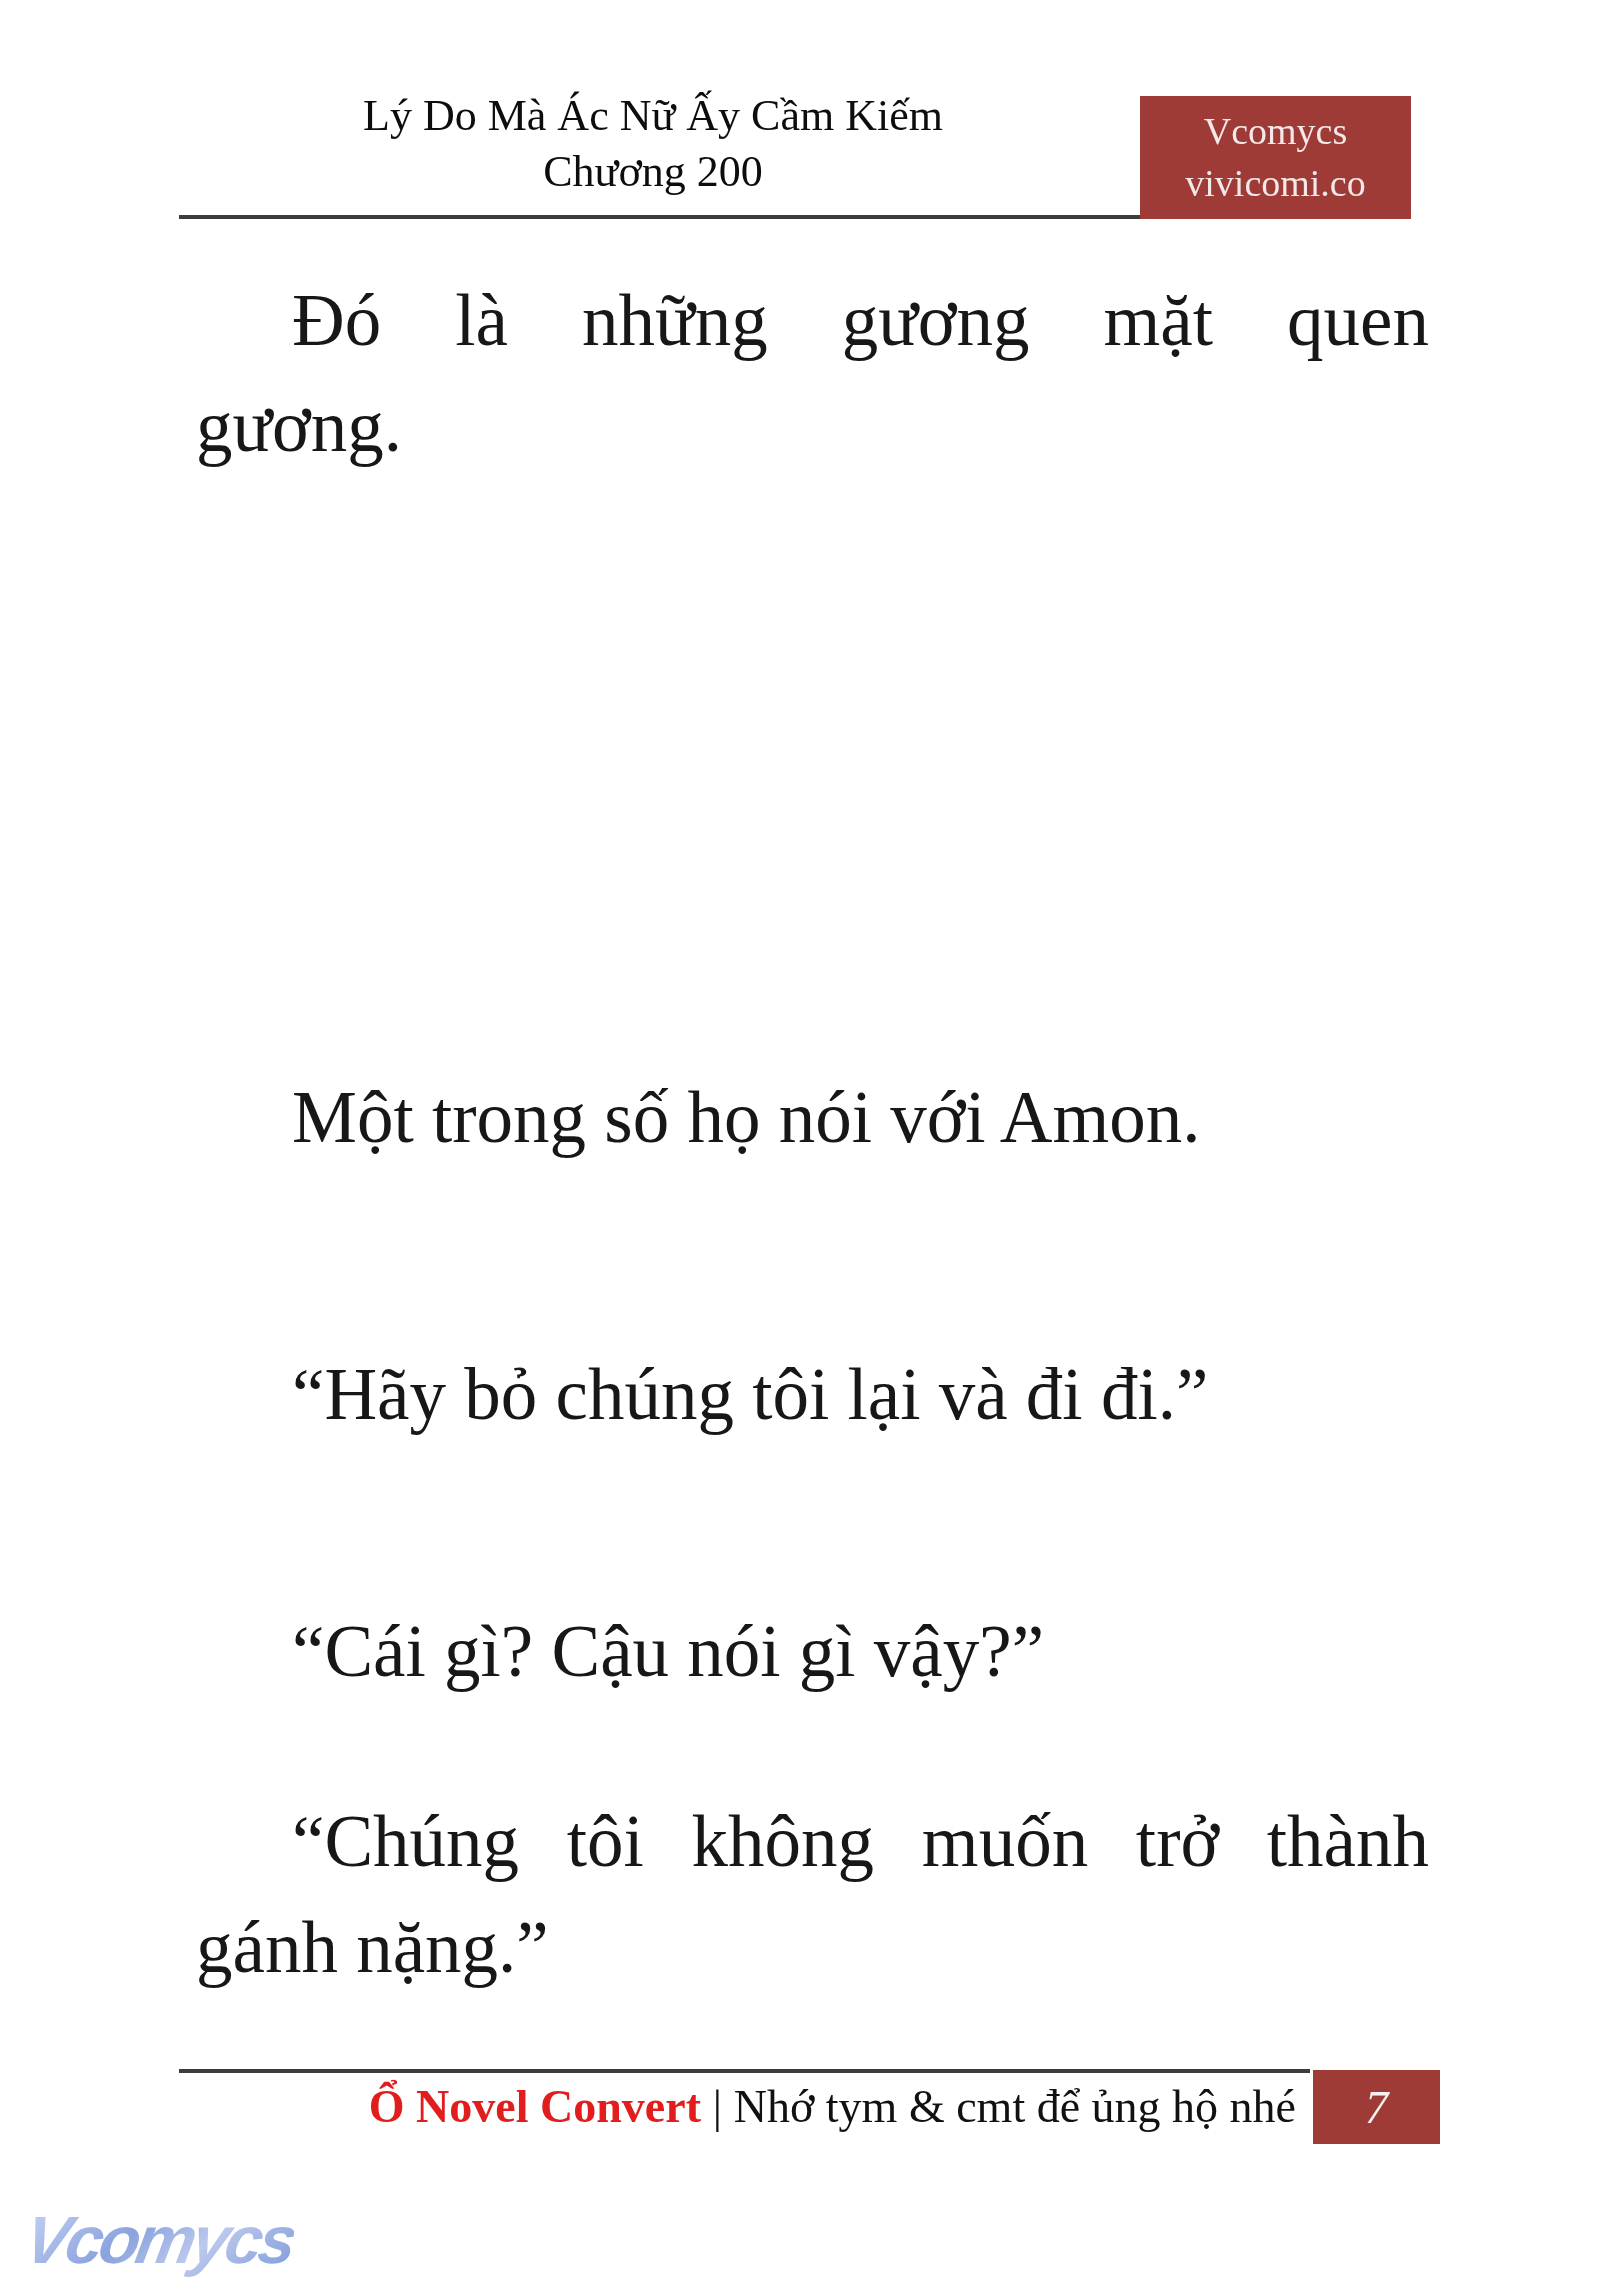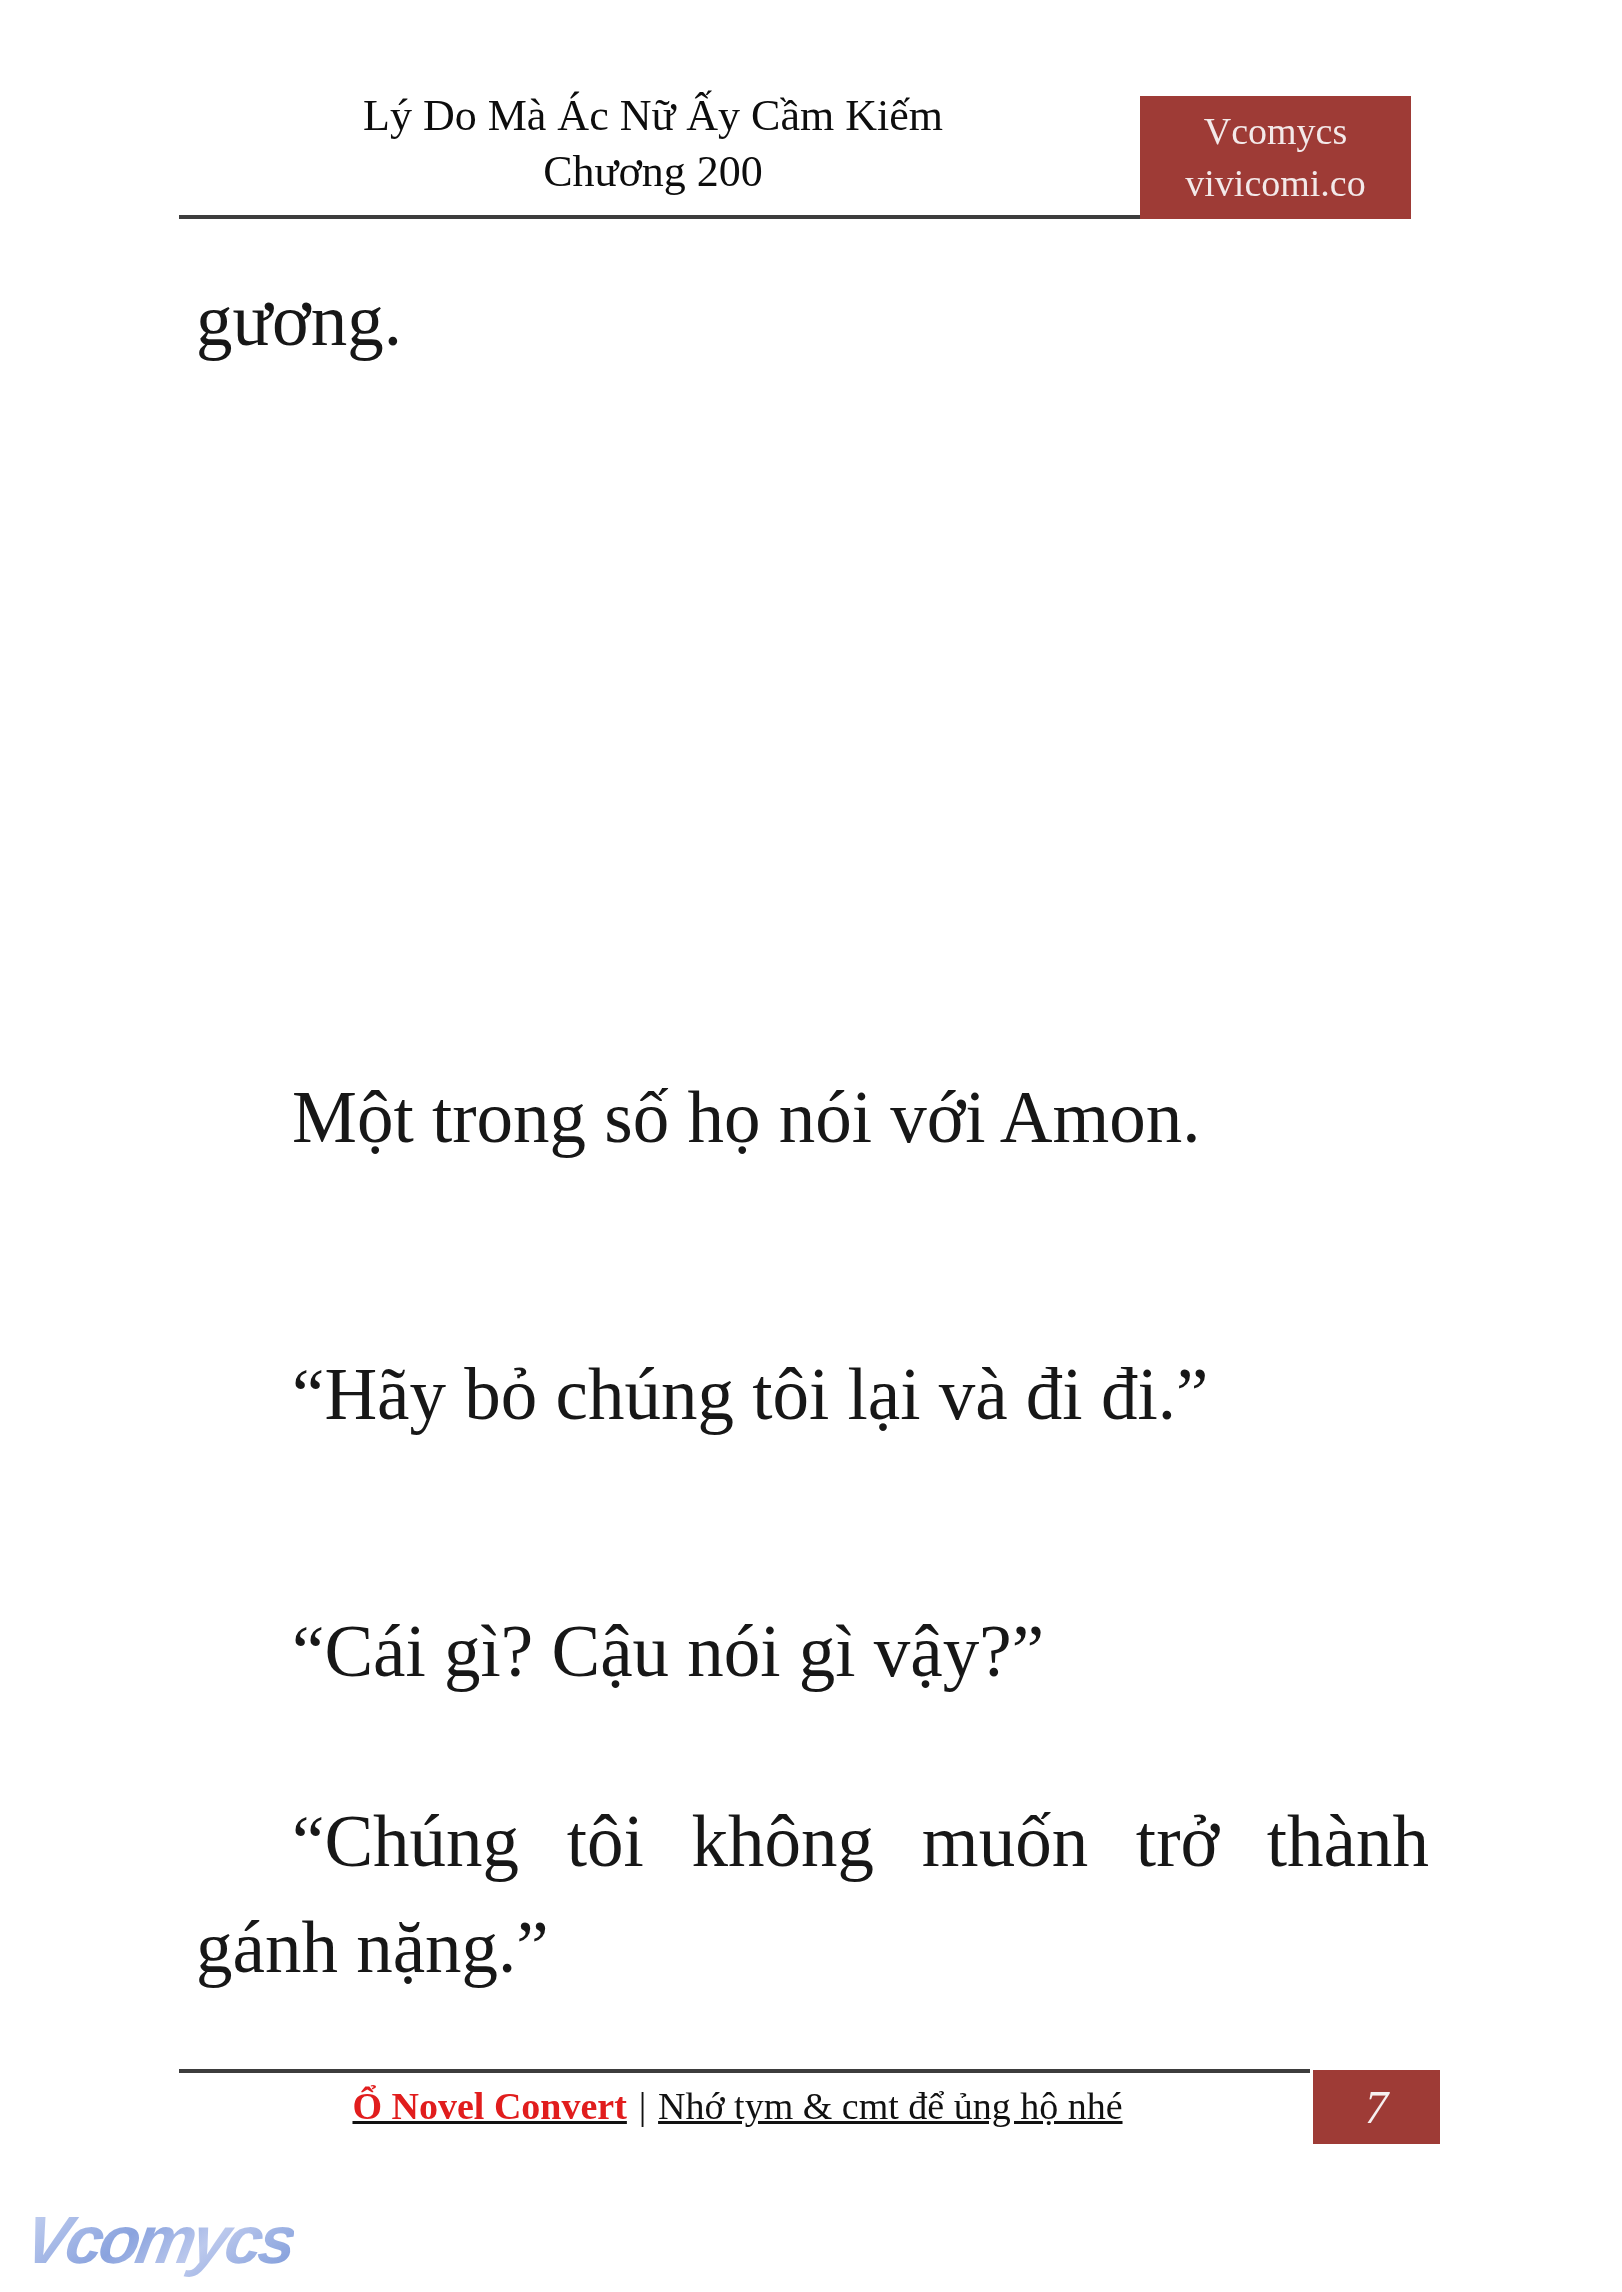--- a/index.html
+++ b/index.html
@@ -81,6 +81,7 @@
   <div class="header-rule"></div>
 
   <div class="para" style="top:268px">
+    <div class="line first just">Đó là những gương mặt quen</div>
     <div class="line">gương.</div>
   </div>
 

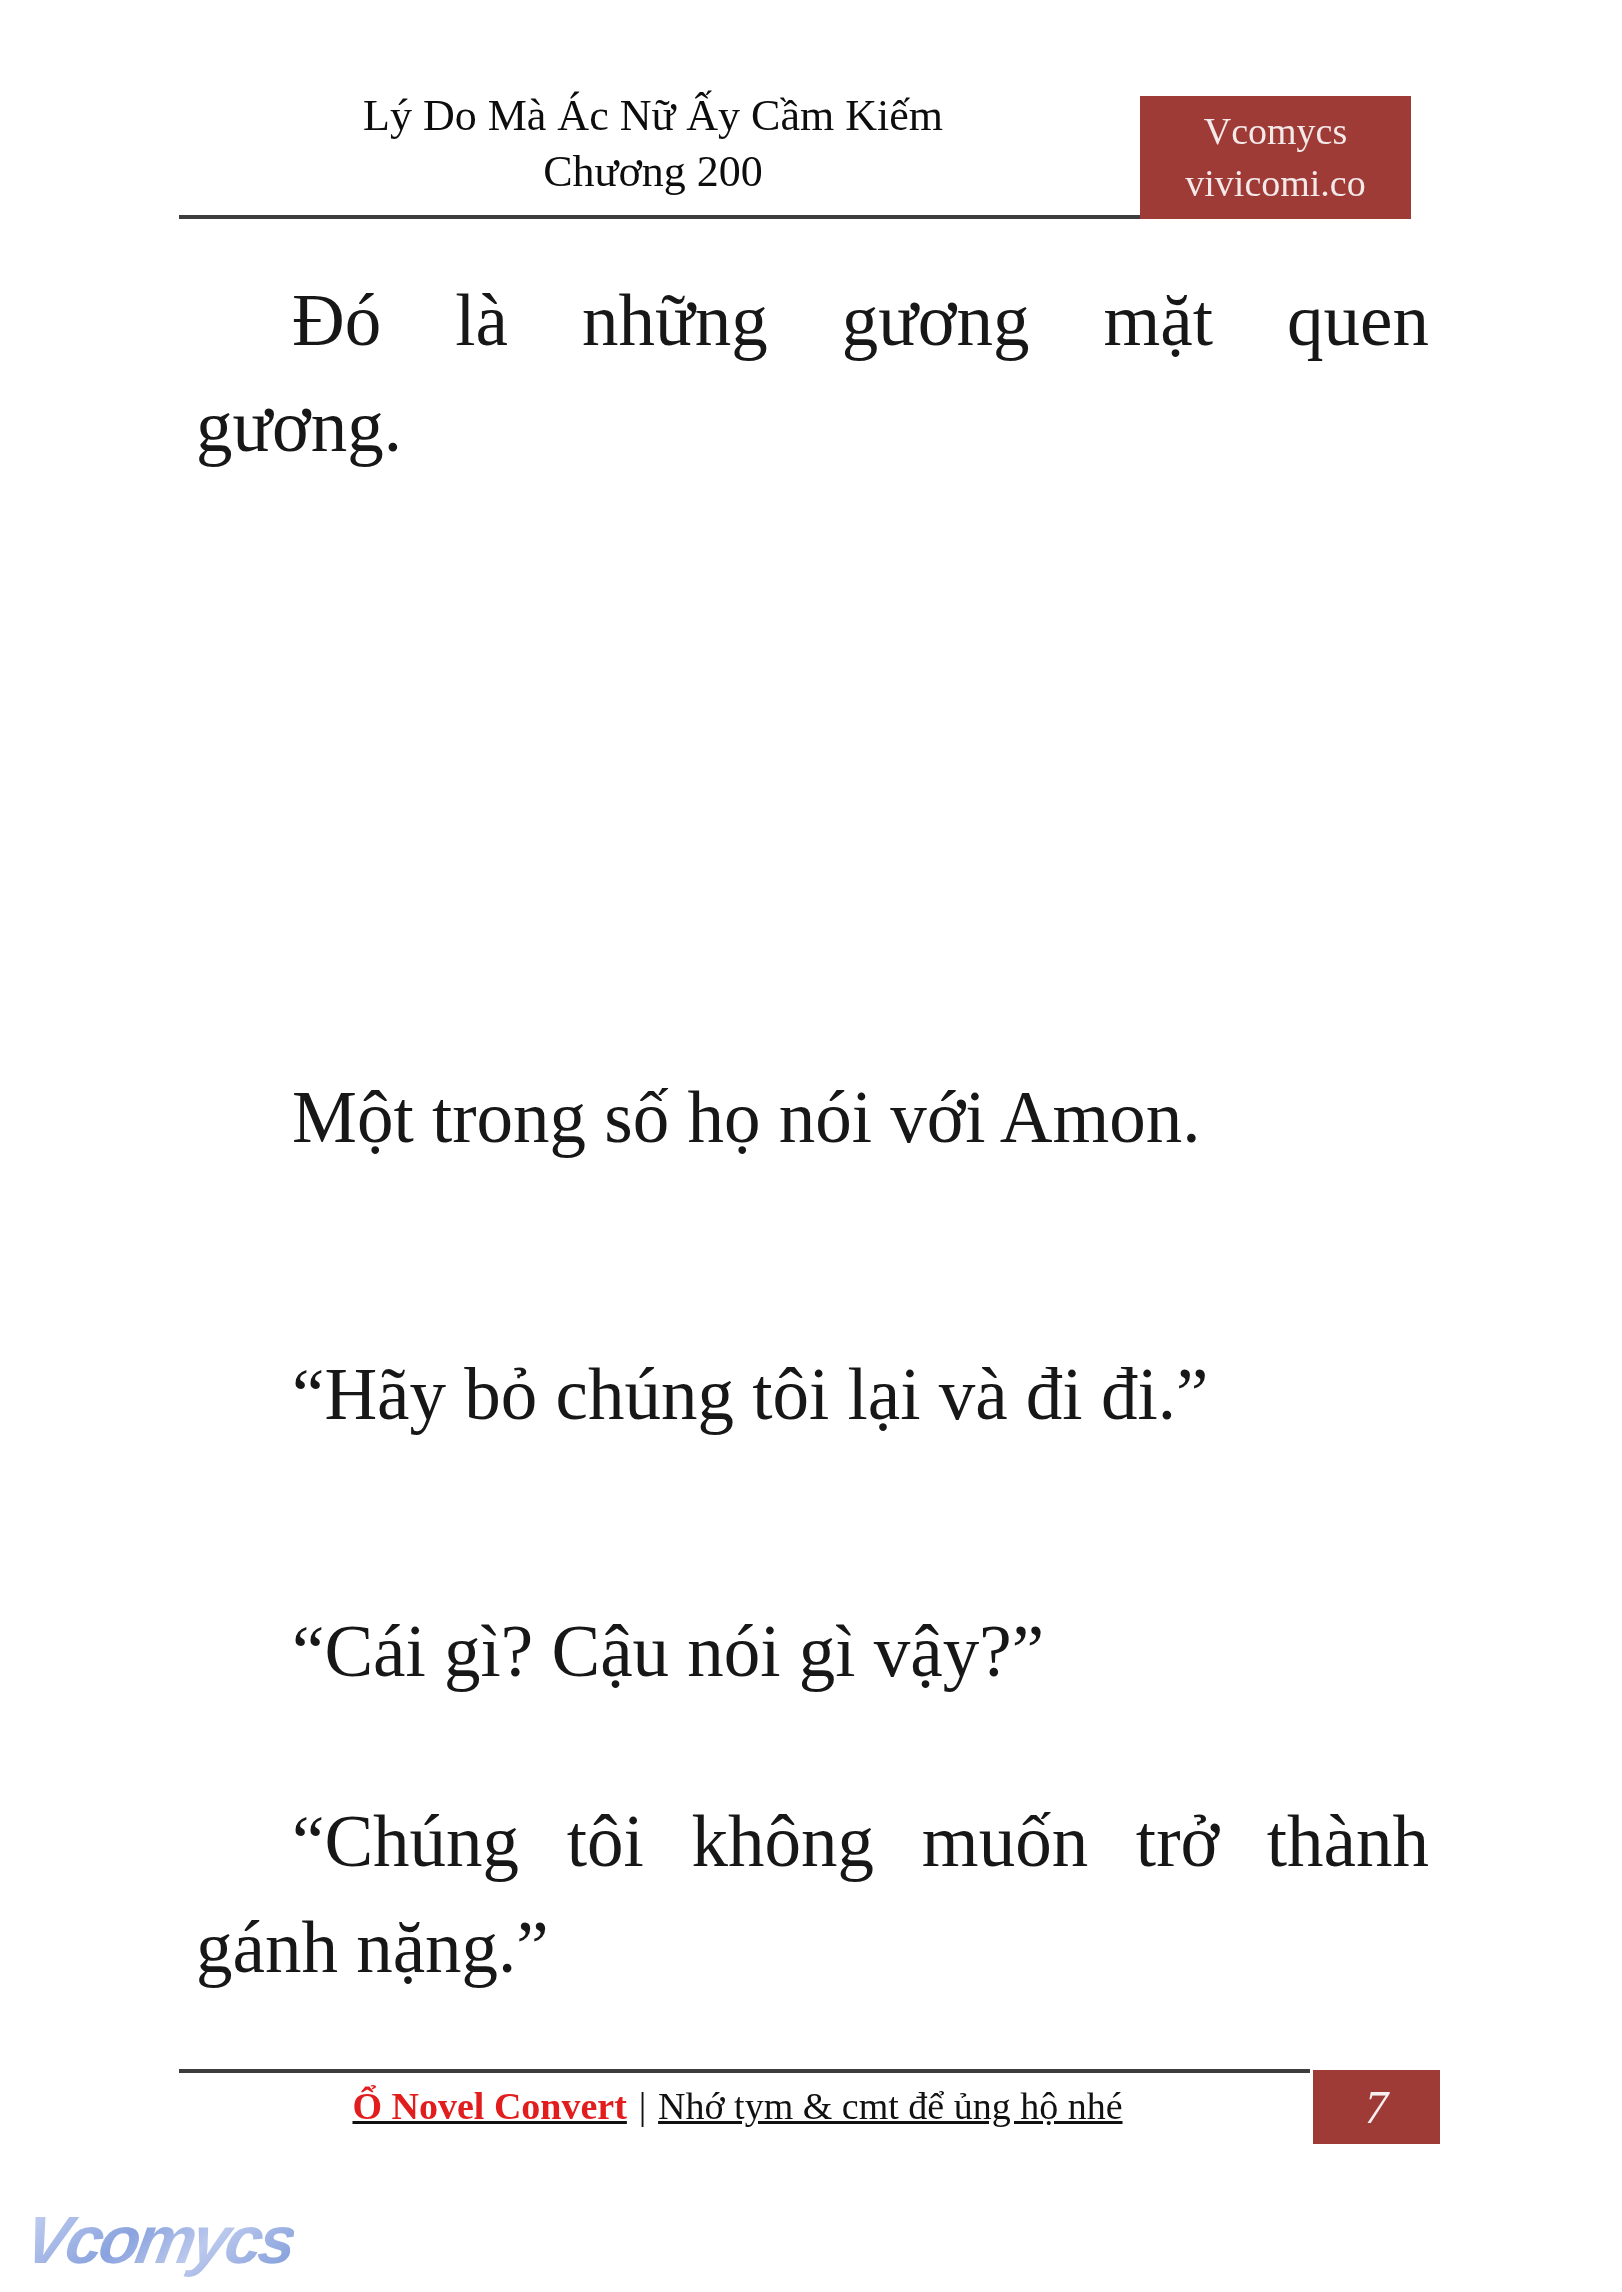--- a/index.html
+++ b/index.html
@@ -42,9 +42,8 @@
   }
   .footer-text {
     position:absolute; left:179px; top:2076px; width:1117px;
-    text-align:center; font-size:38px; line-height:61px; white-space:nowrap;
+    text-align:right; font-size:46px; line-height:61px; white-space:nowrap;
     color:#111;
-    text-decoration:underline;
   }
   .credit { color:#e11d1d; font-weight:bold; }
   .sep { padding:0 11.8px; font-weight:normal; }

